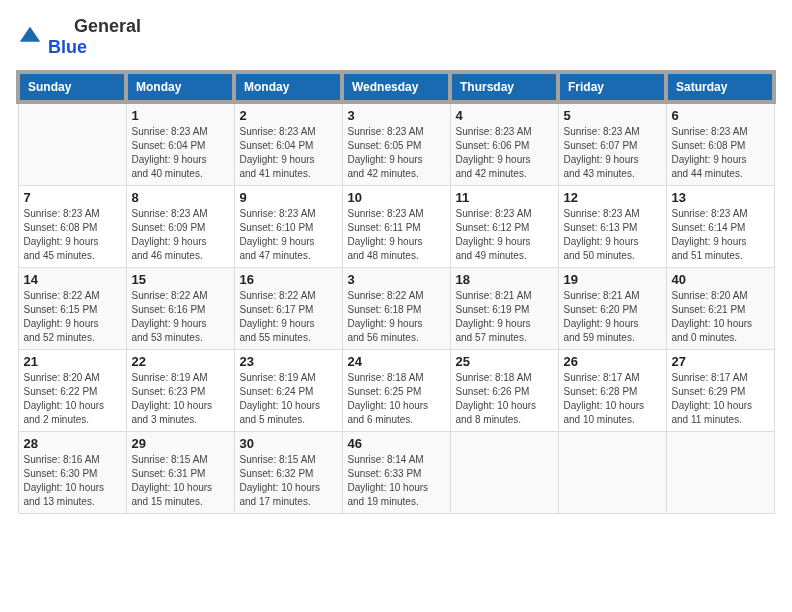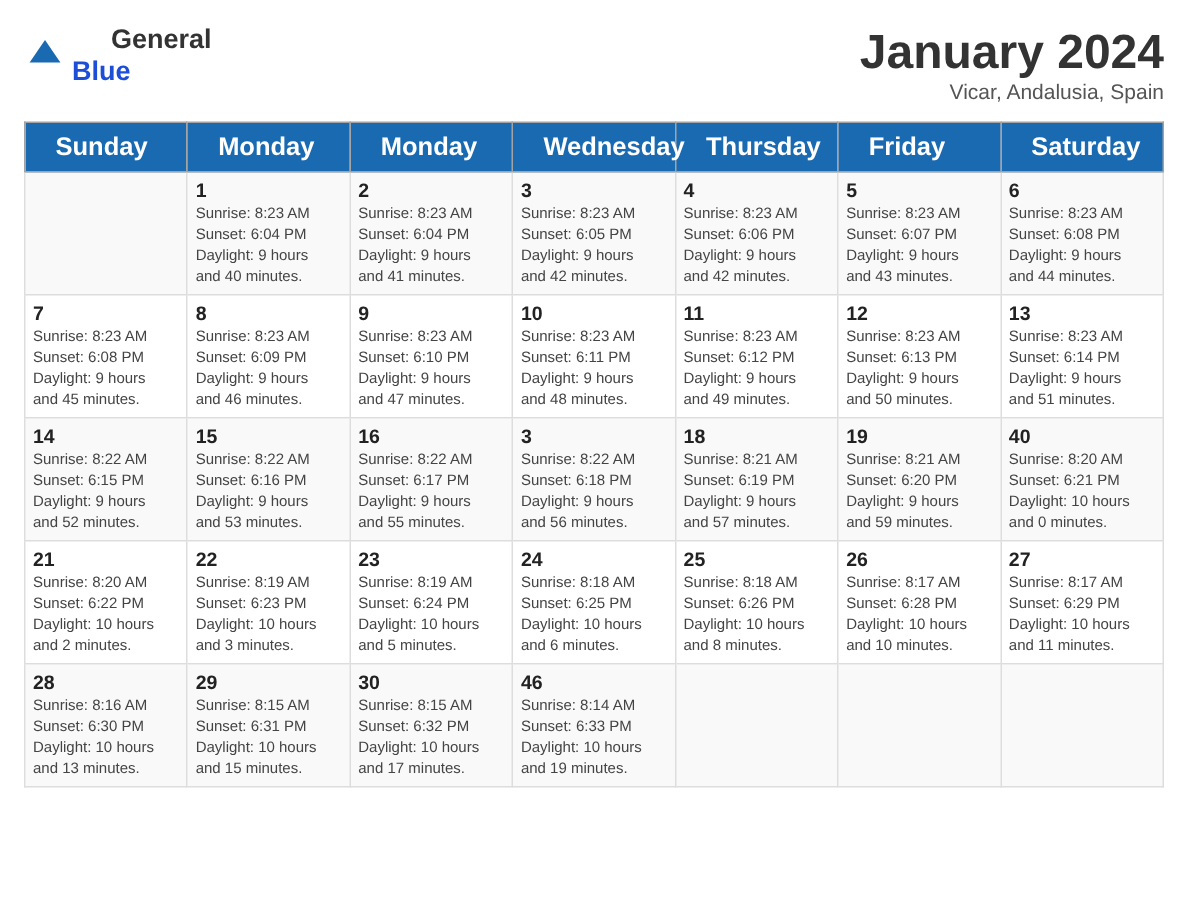--- a/index.html
+++ b/index.html
@@ -101,10 +101,6 @@
       <span class="logo-text-blue">Blue</span>
     </div>
   </div>
-  <div class="title-block">
-    <div class="month-title">January 2024</div>
-    <div class="subtitle">Vicar, Andalusia, Spain</div>
-  </div>
 </div>
 
 <table>

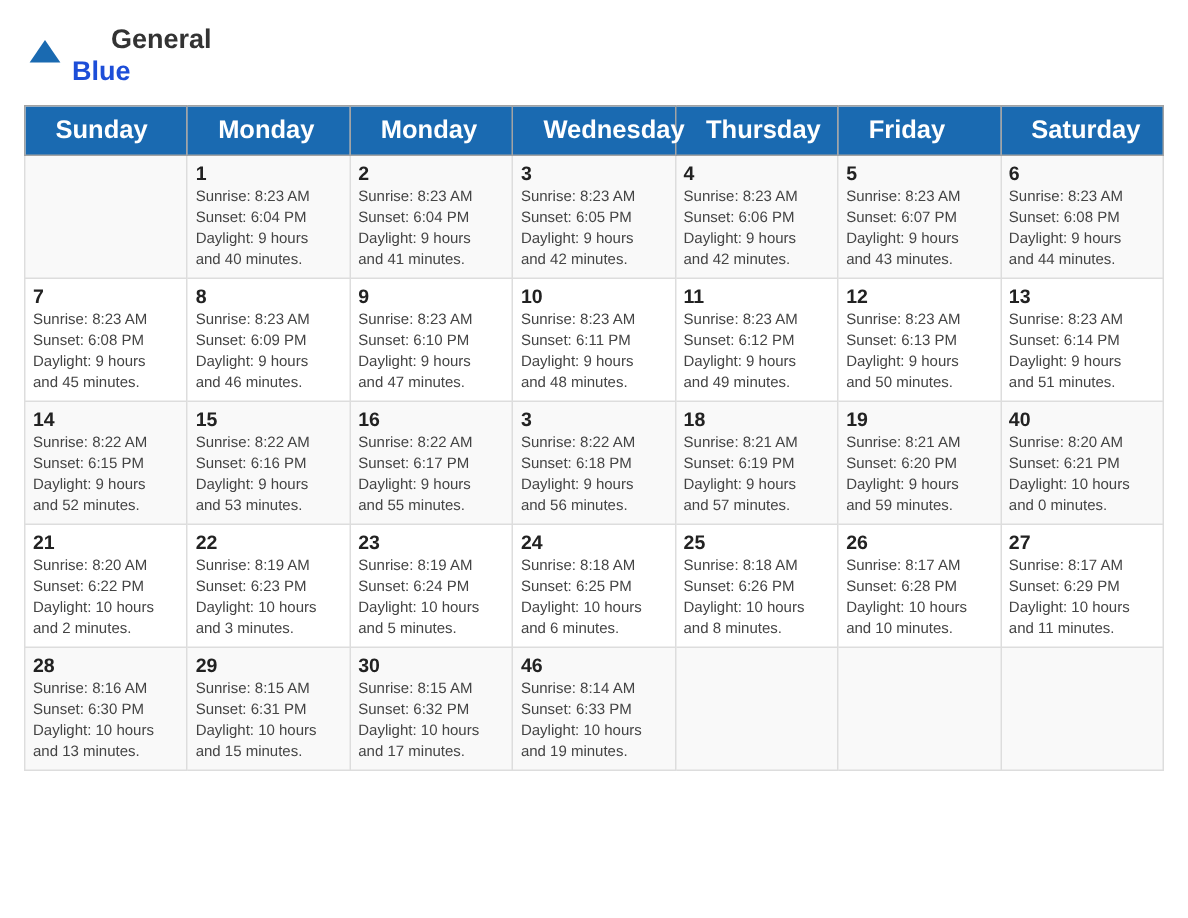--- a/index.html
+++ b/index.html
@@ -57,11 +57,11 @@
     thead tr th {
       background-color: #1a6ab1;
       color: #fff;
-      font-size: 17px;
-      font-weight: bold;
-      padding: 6px 20px;
+      font-size: 12px;
+      font-weight: bold;
+      padding: 6px 8px;
       text-align: left;
-      border: 1px solid #a3a3a3;
+      border: 4px solid #a3a3a3;
     }
     tbody tr td {
       vertical-align: top;

